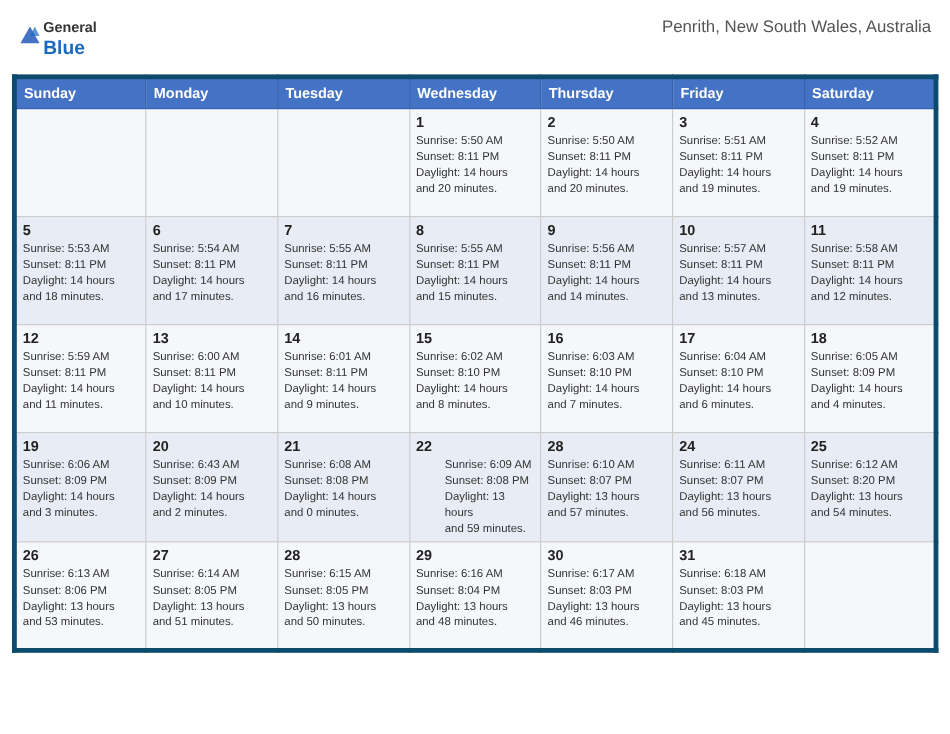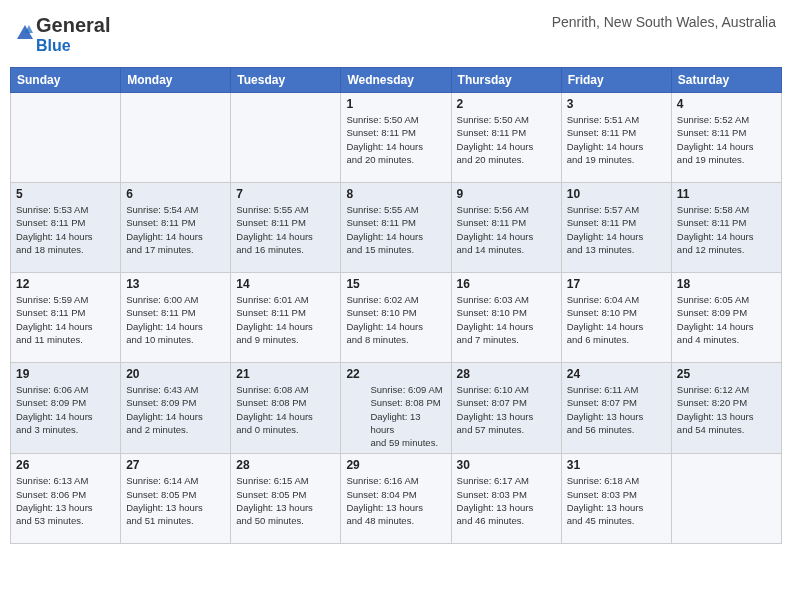--- a/index.html
+++ b/index.html
@@ -23,7 +23,7 @@
       gap: 2px;
     }
     .logo-text-general {
-      font-size: 20px;
+      font-size: 12px;
       font-weight: bold;
       color: #333;
     }

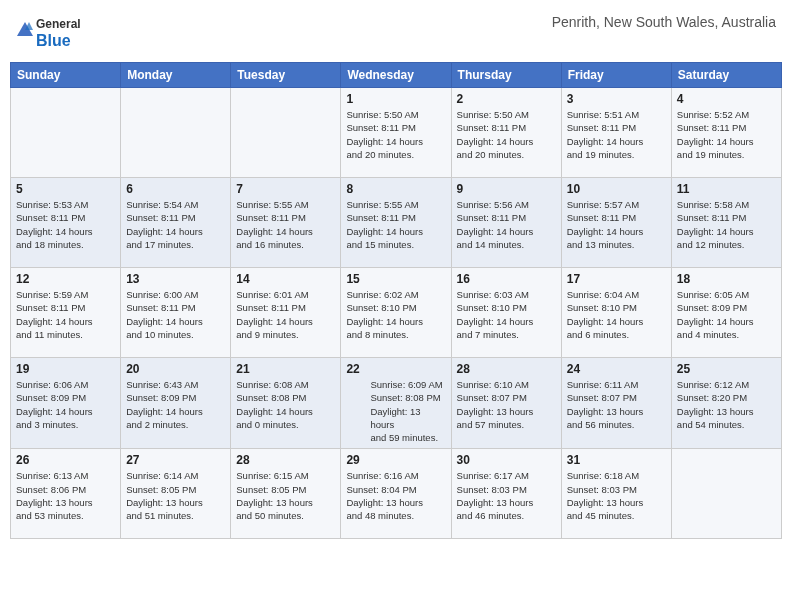--- a/index.html
+++ b/index.html
@@ -51,7 +51,7 @@
     .calendar {
       width: 100%;
       border-collapse: collapse;
-      border: 1px solid #0c4a6e;
+      border: 4px solid #0c4a6e;
     }
     .calendar thead tr th {
       background-color: #4472c4;

